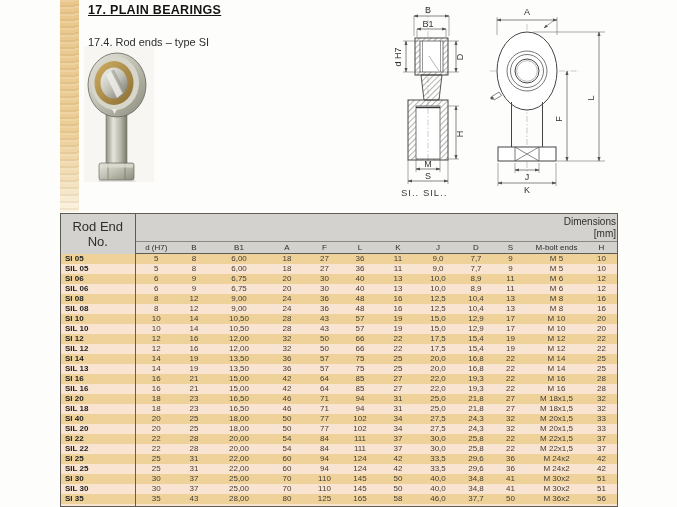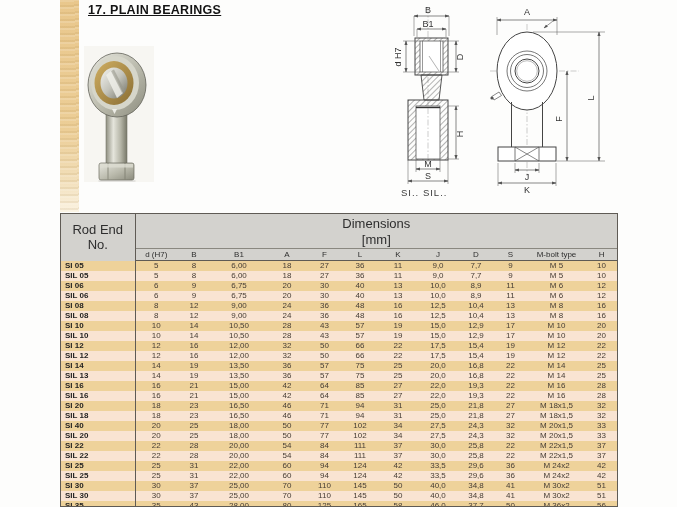--- a/index.html
+++ b/index.html
@@ -45,6 +45,7 @@
   <div id="edge-strip"></div>
 
   <div id="title">17. PLAIN BEARINGS</div>
+  <div id="subtitle">17.4.  Rod ends – type SI</div>
 
   <svg class="abs" style="left:84px;top:46px;" width="70" height="136" viewBox="0 0 70 136">
     <defs>

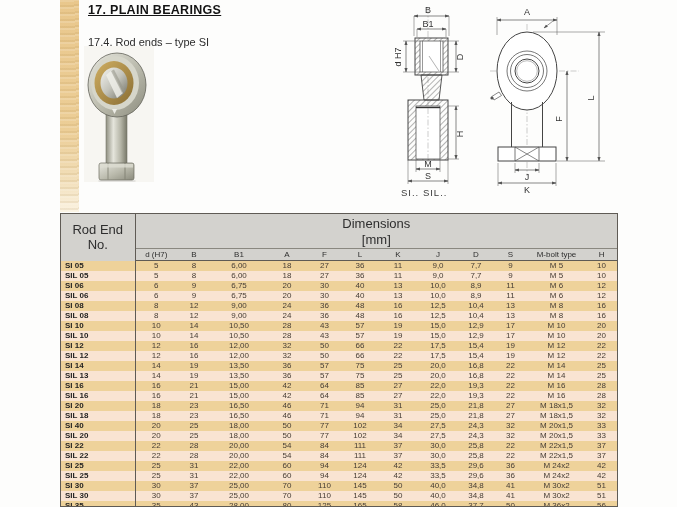--- a/index.html
+++ b/index.html
@@ -24,7 +24,7 @@
   table{border-collapse:collapse;table-layout:fixed;width:556px;}
   thead th{background:var(--header-bg);font-weight:normal;color:#2e2e2e;}
   th.rowhead{font-size:13px;border-right:1px solid #5f5b55;vertical-align:middle;}
-  th.grouphead{font-size:13px;line-height:1.2;padding-top:2px;border-bottom:1px solid #8a8880;}
+  th.grouphead{font-size:10px;line-height:1.2;padding-top:2px;border-bottom:1px solid #8a8880;text-align:right;}
   tr.colnames th{font-size:8px;height:11px;border-bottom:1px solid #5f5b55;padding:0;margin-top:21px;}
   tbody td{font-size:8px;height:10px;line-height:10px;padding:0;text-align:center;
            color:#453c34;white-space:nowrap;overflow:hidden;}

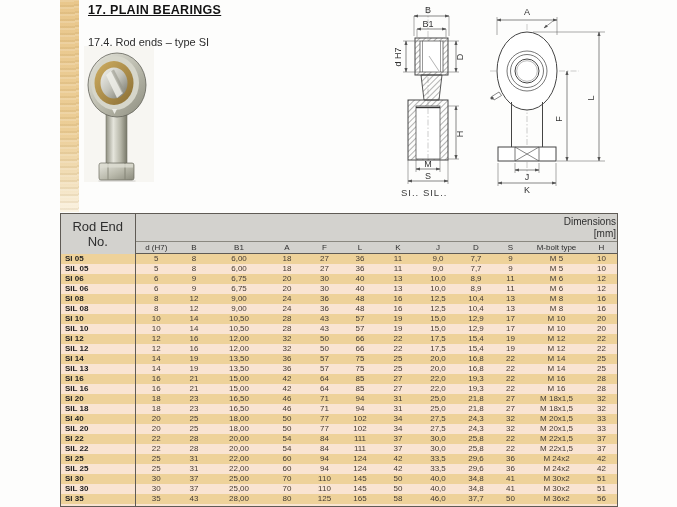--- a/index.html
+++ b/index.html
@@ -240,7 +240,7 @@
             <th>J</th>
             <th>D</th>
             <th>S</th>
-            <th>M-bolt type</th>
+            <th>M-bolt ends</th>
             <th>H</th>
           </tr>
       </thead>

